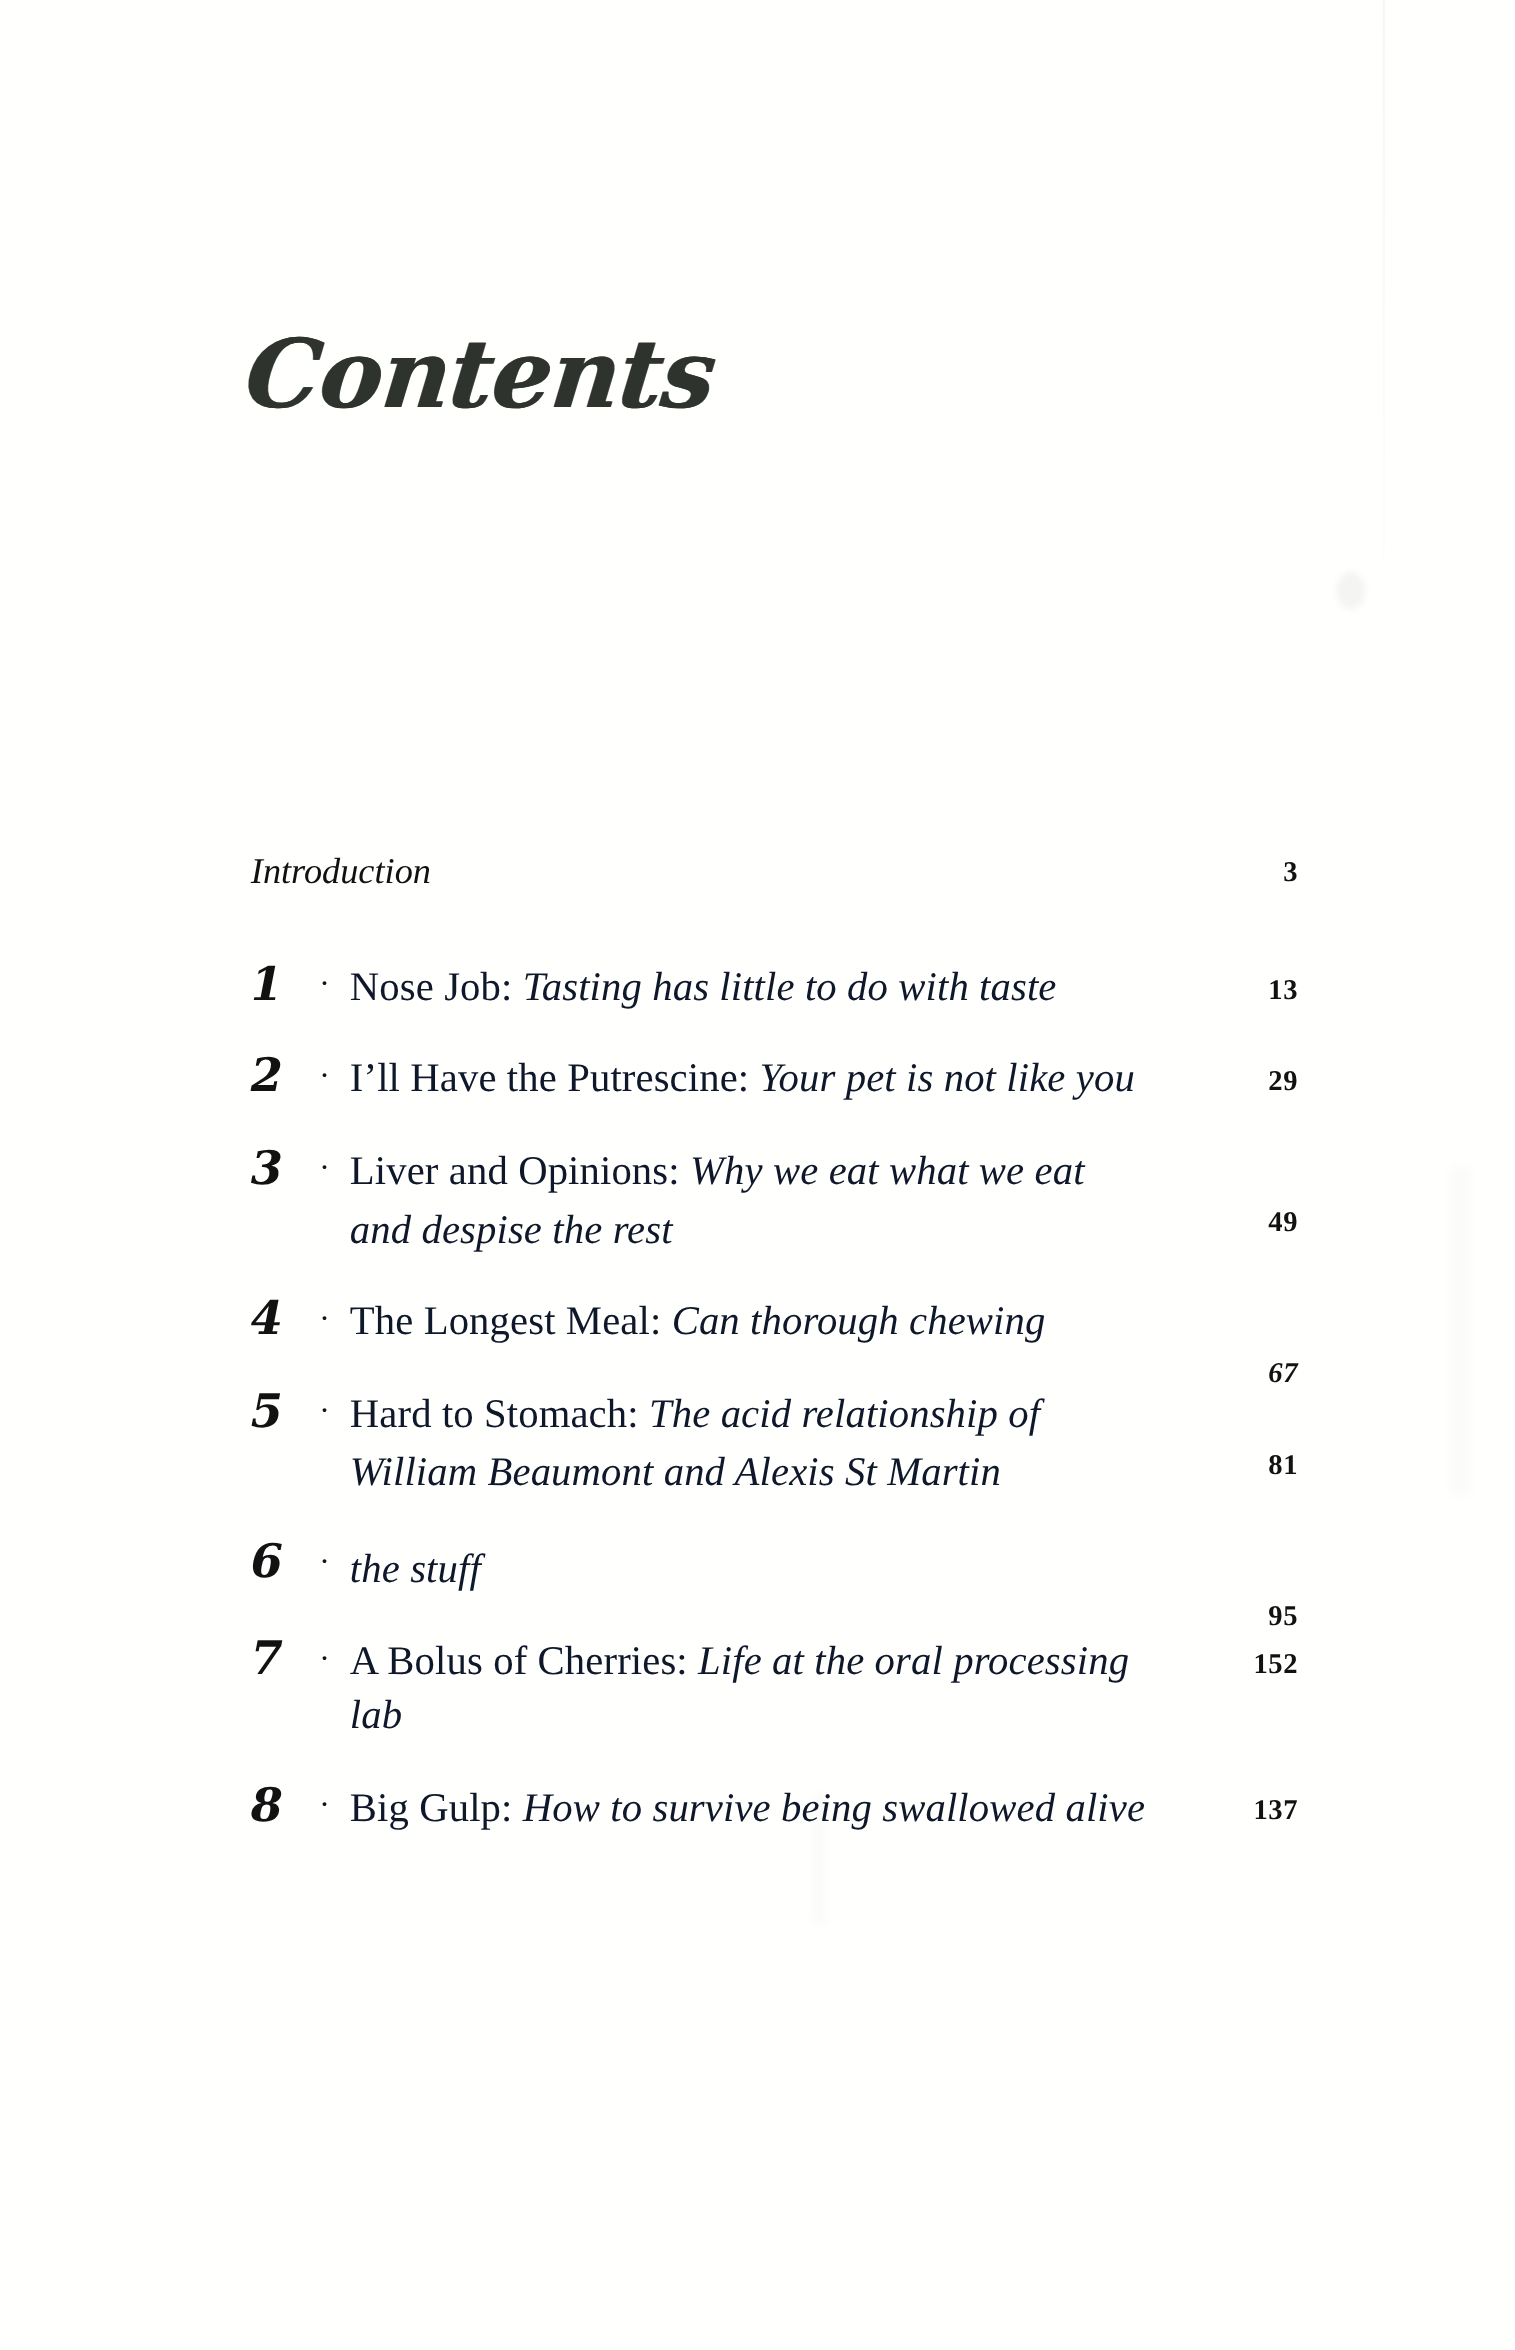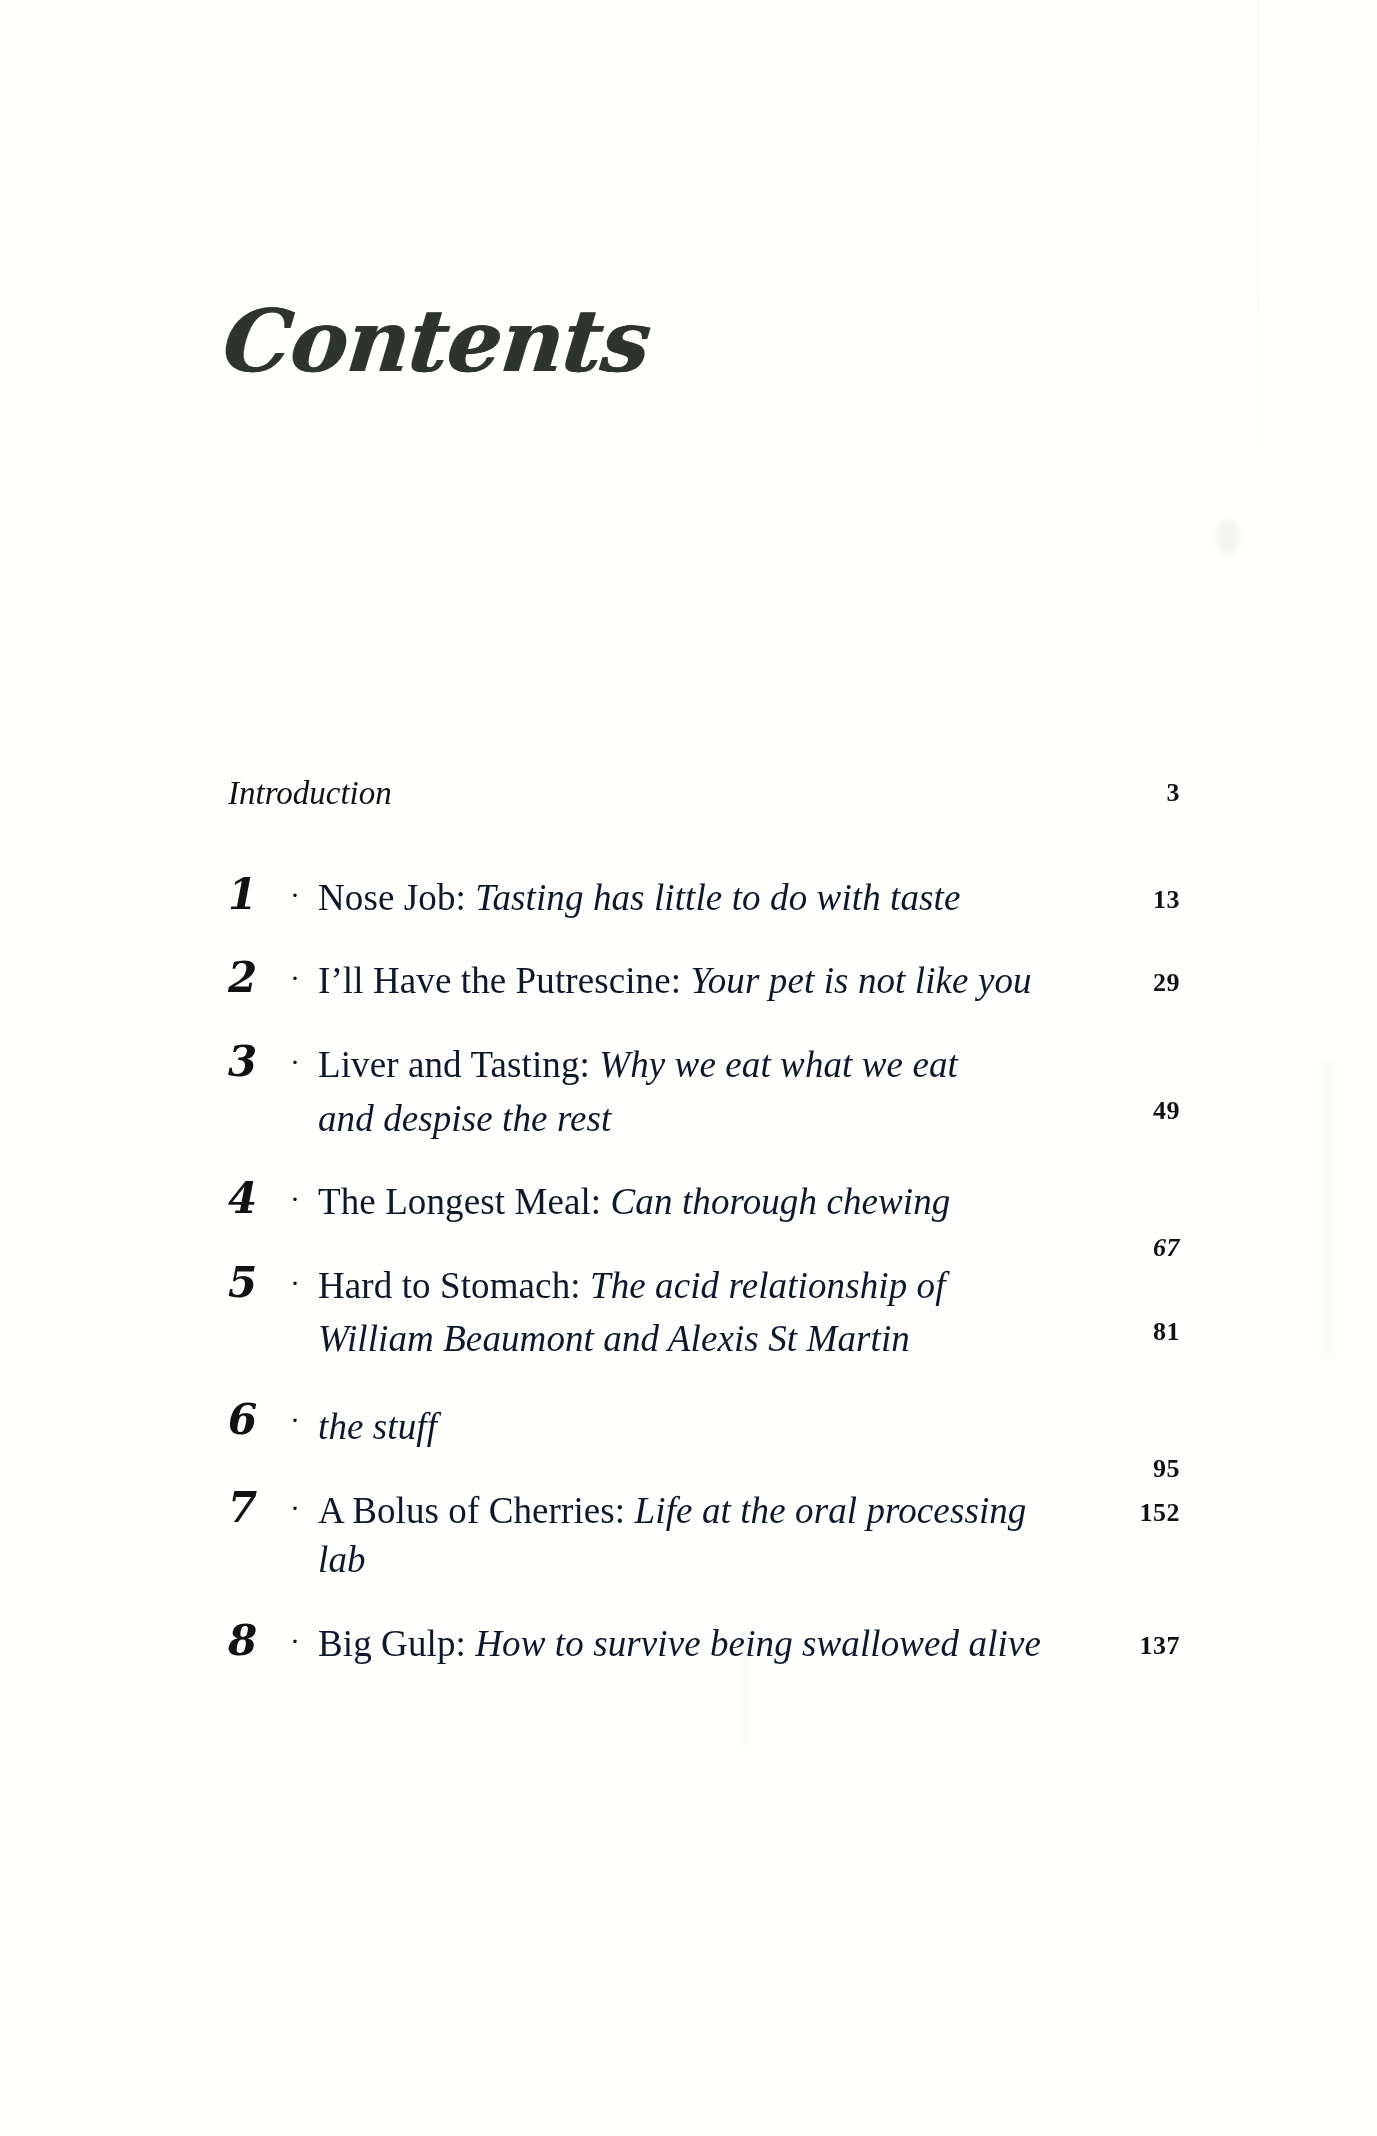--- a/index.html
+++ b/index.html
@@ -193,7 +193,7 @@
             <div class="num">3</div>
             <div class="bullet">·</div>
             <div class="body">
-              <div class="line"><span class="roman">Liver and Tasting:</span> <span class="ital">Why we eat what we eat</span></div>
+              <div class="line"><span class="roman">Liver and Opinions:</span> <span class="ital">Why we eat what we eat</span></div>
               <div class="line second ital">and despise the rest</div>
             </div>
           </div>

